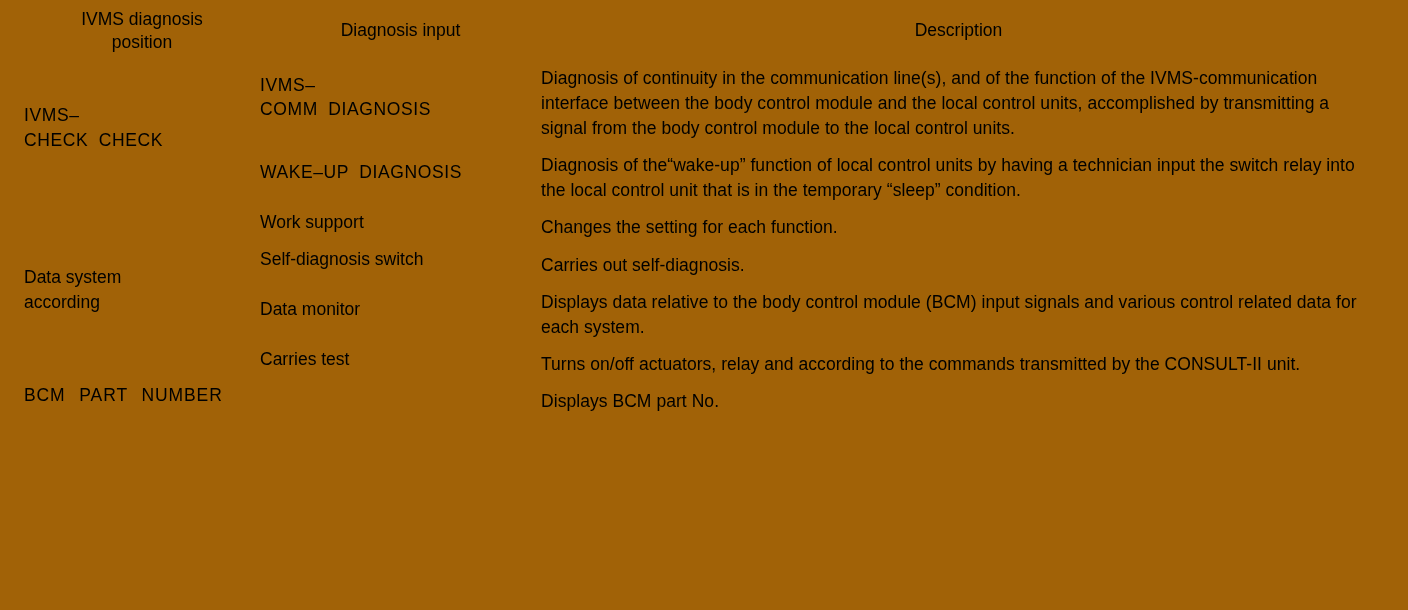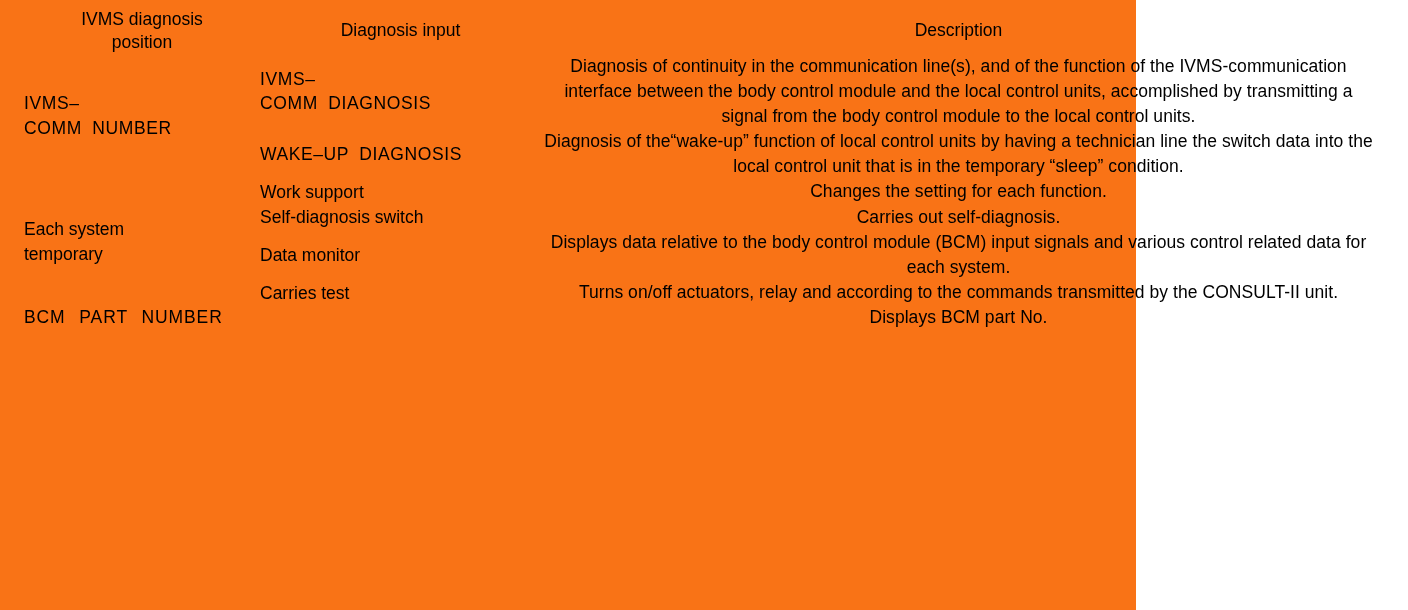--- a/index.html
+++ b/index.html
@@ -17,9 +17,9 @@
 
   #page {
     position: relative;
-    width: 1136px;
+    width: 1408px;
     height: 610px;
-    background: #f97316;
+    background: #a16207;
   }
 
   table.diag-table {

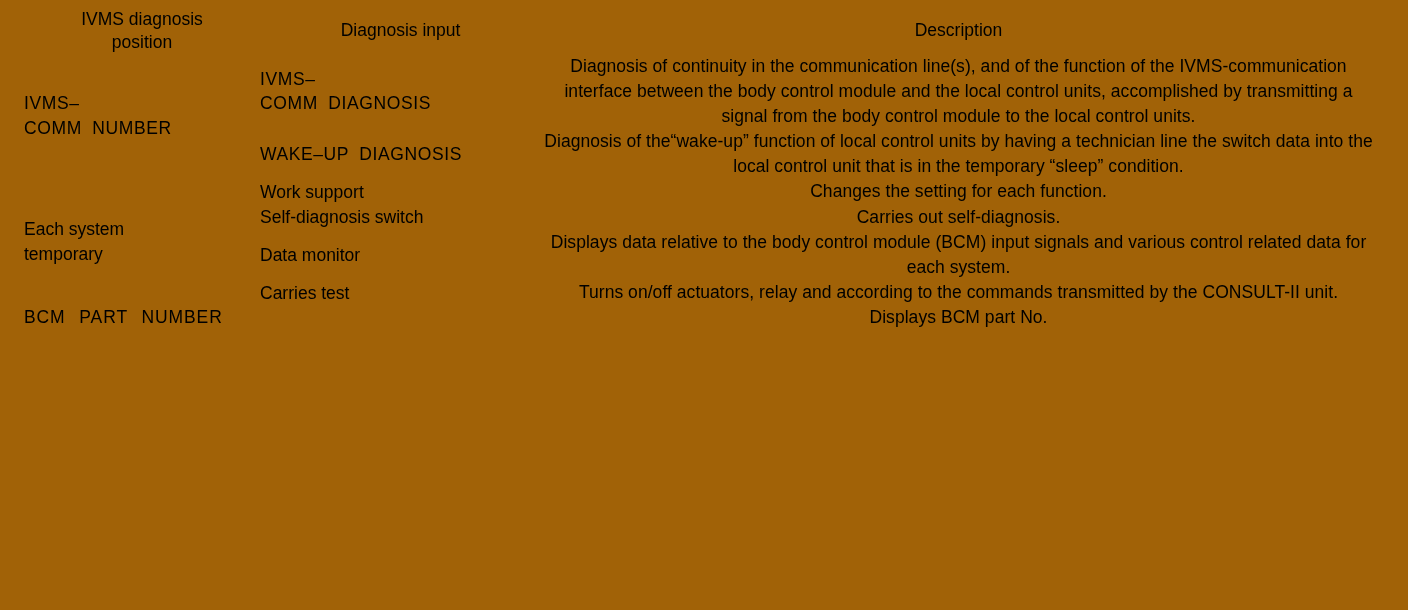--- a/index.html
+++ b/index.html
@@ -72,9 +72,10 @@
   }
 
   .desc-text {
-    text-align: center;
+    text-align: left;
     line-height: 1.44;
     letter-spacing: 0.05px;
+    margin-top: 12px;
   }
 
   .mode-text {

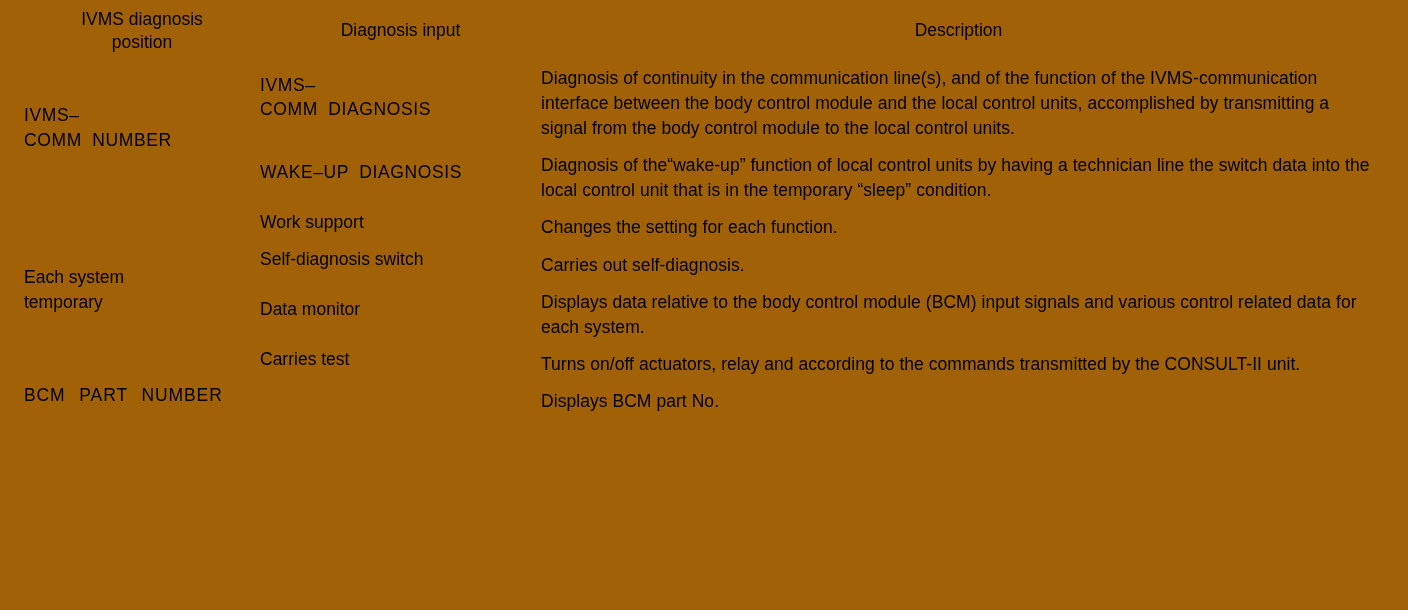--- a/index.html
+++ b/index.html
@@ -133,7 +133,7 @@
         <td rowspan="2" class="cell-pad-left rule-med-bottom">
           <div class="pos-text">
             <span class="nowrap tracked">IVMS–</span><br>
-            <span class="nowrap tracked">COMM  NUMBER</span>
+            <span class="nowrap tracked">CHECK  CHECK</span>
           </div>
         </td>
         <td class="cell-pad-mode rule-thin-bottom vline-left">

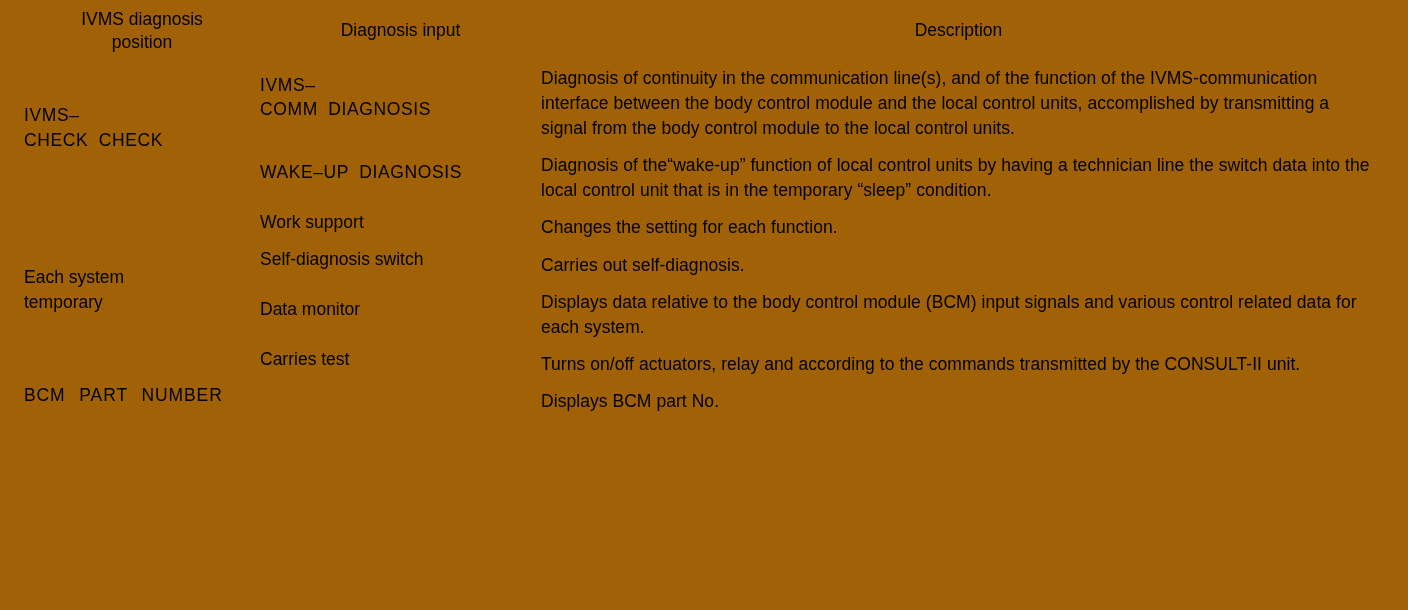--- a/index.html
+++ b/index.html
@@ -154,7 +154,7 @@
           </div>
         </td>
         <td class="cell-pad-desc rule-med-bottom vline-left">
-          <div class="desc-text">Diagnosis of the“wake-up” function of local control units by having a technician line the switch data into the local control unit that is in the temporary “sleep” condition.</div>
+          <div class="desc-text">Diagnosis of the“wake-up” function of local control units by having a technician input the switch relay into the local control unit that is in the temporary “sleep” condition.</div>
         </td>
       </tr>
 

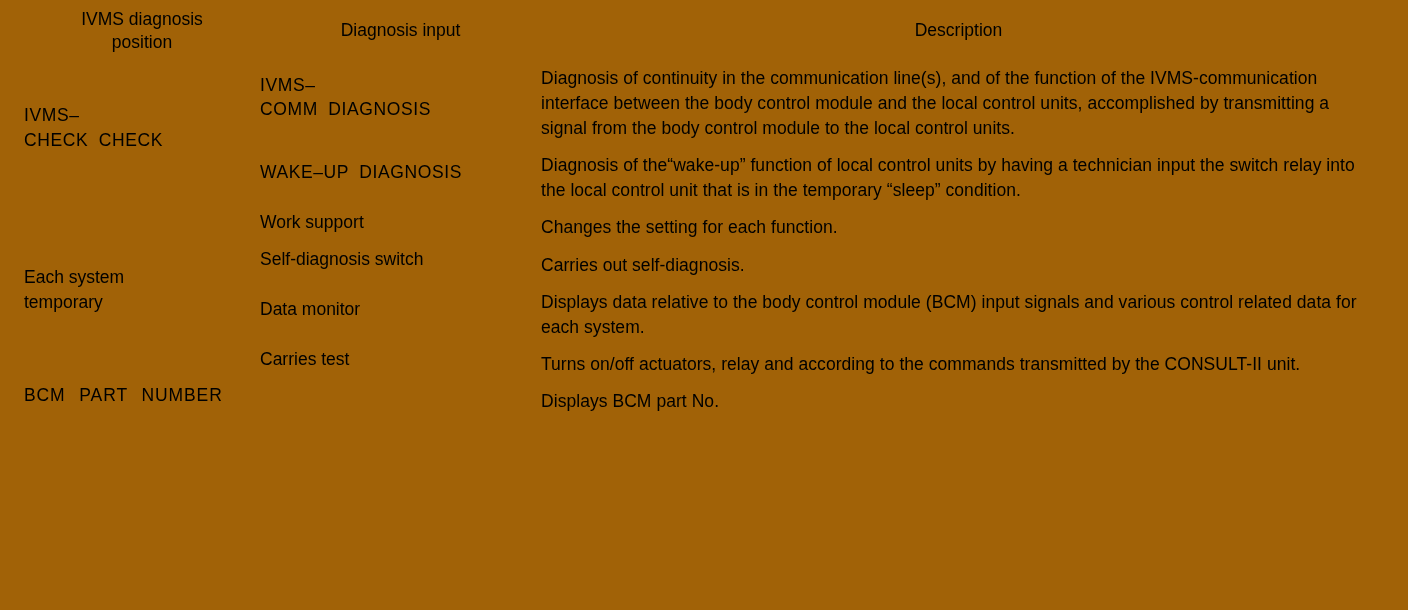--- a/index.html
+++ b/index.html
@@ -161,7 +161,7 @@
       <tr>
         <td rowspan="4" class="cell-pad-left rule-med-bottom">
           <div class="pos-text">
-            <span class="nowrap">Each system</span><br>
+            <span class="nowrap">Data system</span><br>
             <span class="nowrap">temporary</span>
           </div>
         </td>

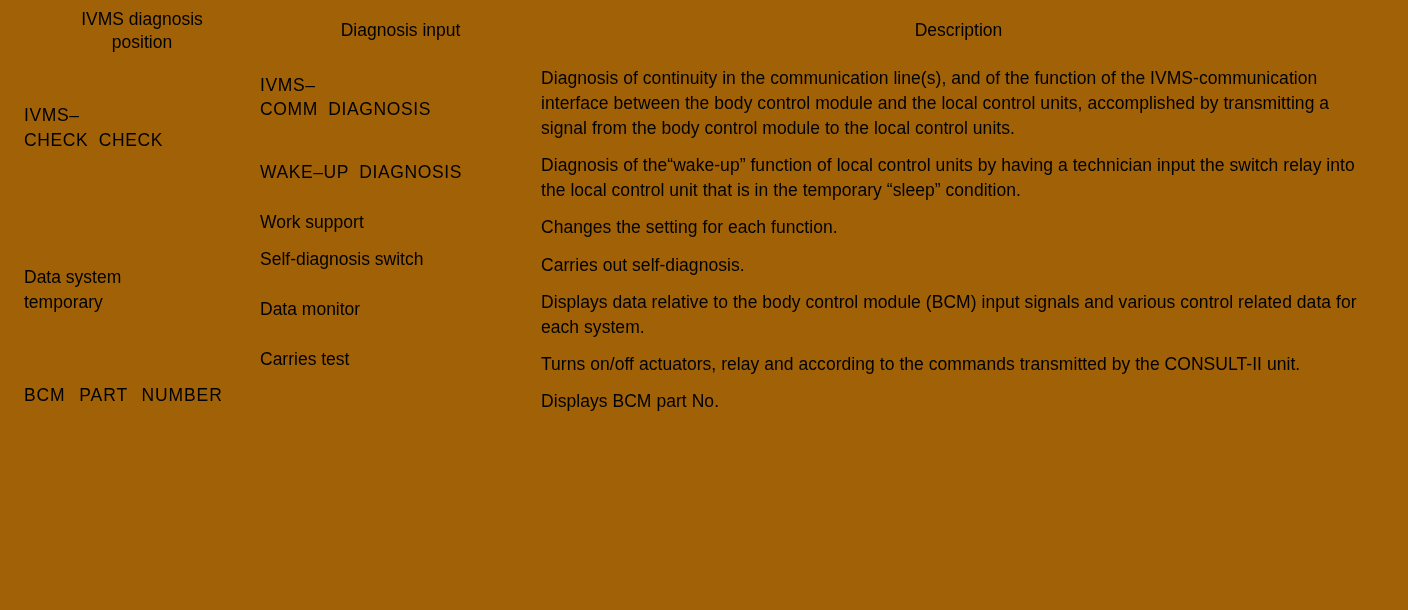--- a/index.html
+++ b/index.html
@@ -162,7 +162,7 @@
         <td rowspan="4" class="cell-pad-left rule-med-bottom">
           <div class="pos-text">
             <span class="nowrap">Data system</span><br>
-            <span class="nowrap">temporary</span>
+            <span class="nowrap">according</span>
           </div>
         </td>
         <td class="cell-pad-mode rule-thin-bottom vline-left">

